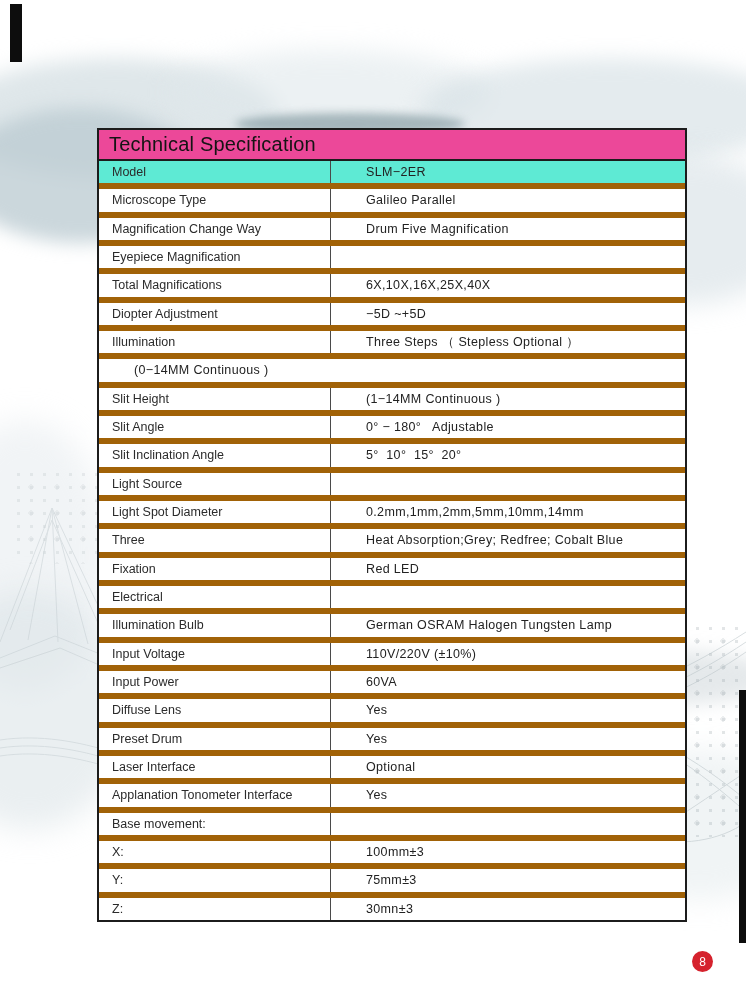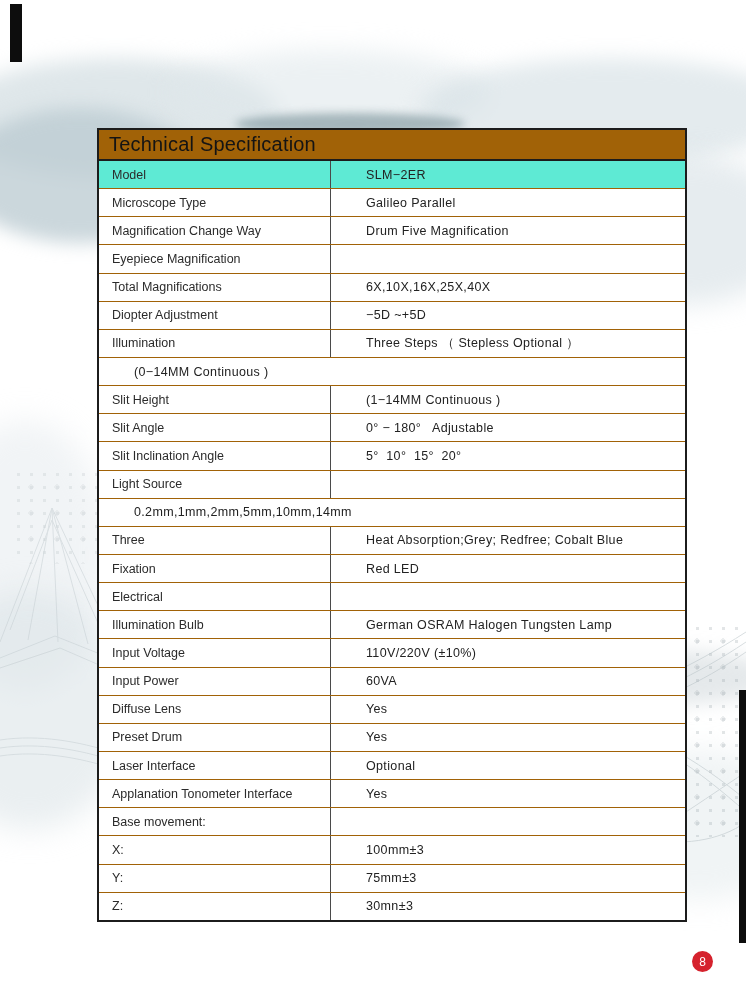--- a/index.html
+++ b/index.html
@@ -34,7 +34,7 @@
   
   .spec-table{position:absolute;left:97px;top:128px;width:590px;}
   .spec-header{
-    box-sizing:border-box;height:33px;border:2px solid #1c1c1c;background:#a16207;
+    box-sizing:border-box;height:33px;border:2px solid #1c1c1c;background:#ec4899;
     display:flex;align-items:center;padding-left:10px;
   }
   .spec-header h1{

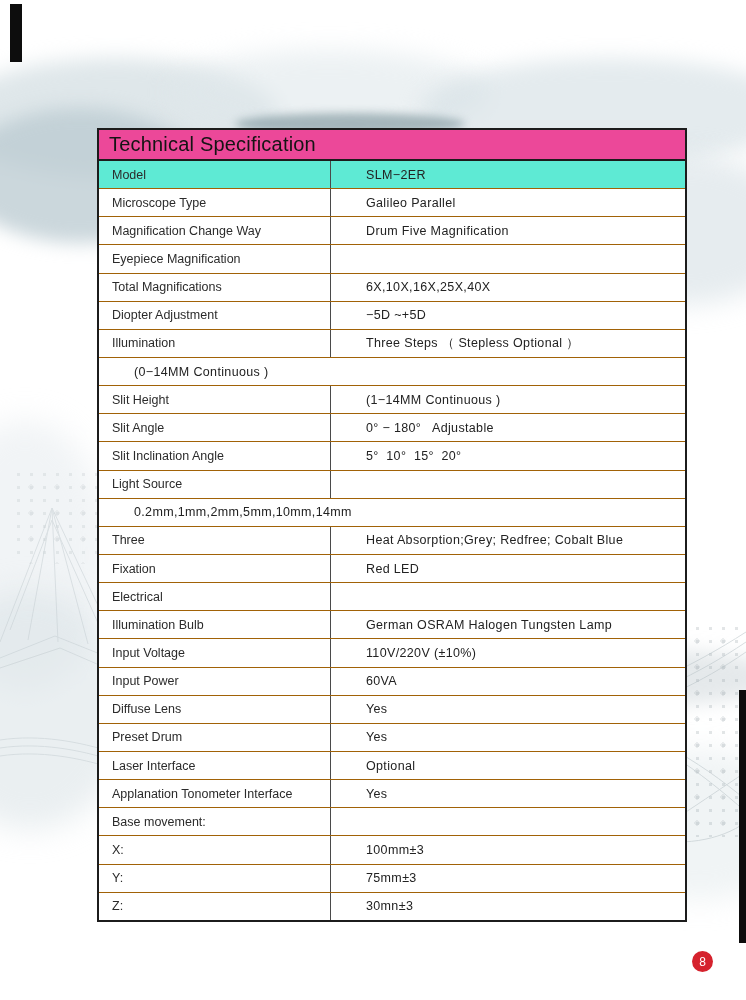--- a/index.html
+++ b/index.html
@@ -44,7 +44,7 @@
     box-sizing:border-box;height:761px;border:2px solid #1c1c1c;border-top:none;
     display:flex;flex-direction:column;background:#ffffff;
   }
-  .row{flex:1 1 0;display:flex;min-height:0;border-top:1px solid #a16207;box-sizing:border-box;}
+  .row{flex:1 1 0;display:flex;min-height:0;border-top:6px solid #a16207;box-sizing:border-box;}
   .row:first-child{border-top:none;}
   .row.shaded{background:#5eead4;}
   .cell{display:flex;align-items:center;box-sizing:border-box;min-width:0;}

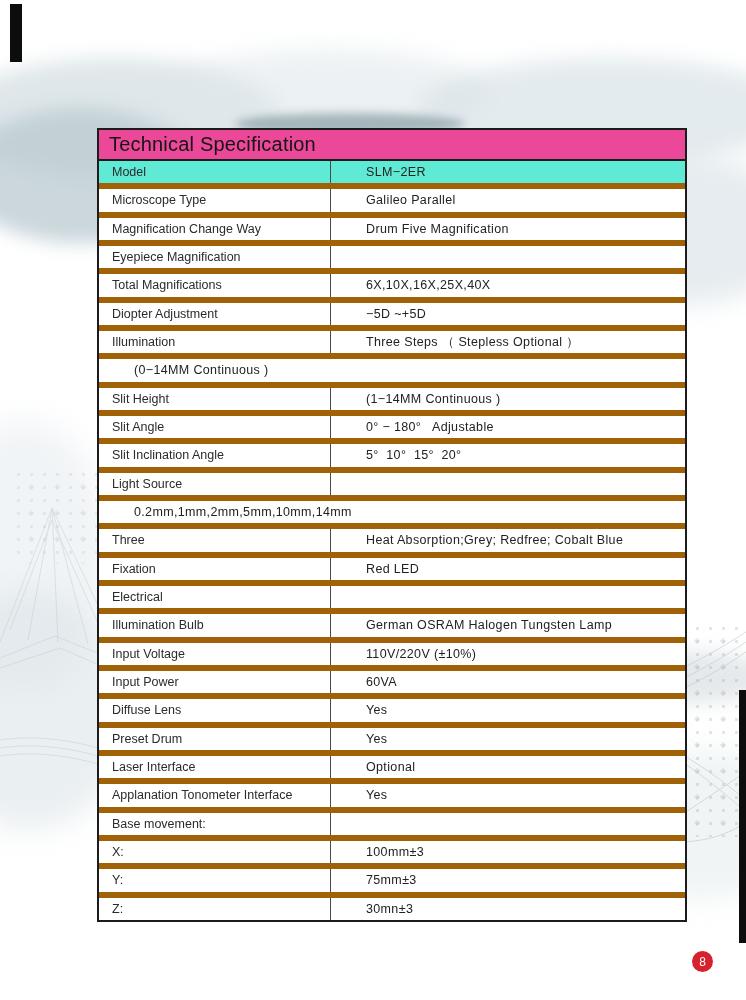--- a/index.html
+++ b/index.html
@@ -167,6 +167,7 @@
   </div>
 
   <div class="row">
+    <div class="cell label">Light Spot Diameter</div>
     <div class="cell value">0.2mm,1mm,2mm,5mm,10mm,14mm</div>
   </div>
 

